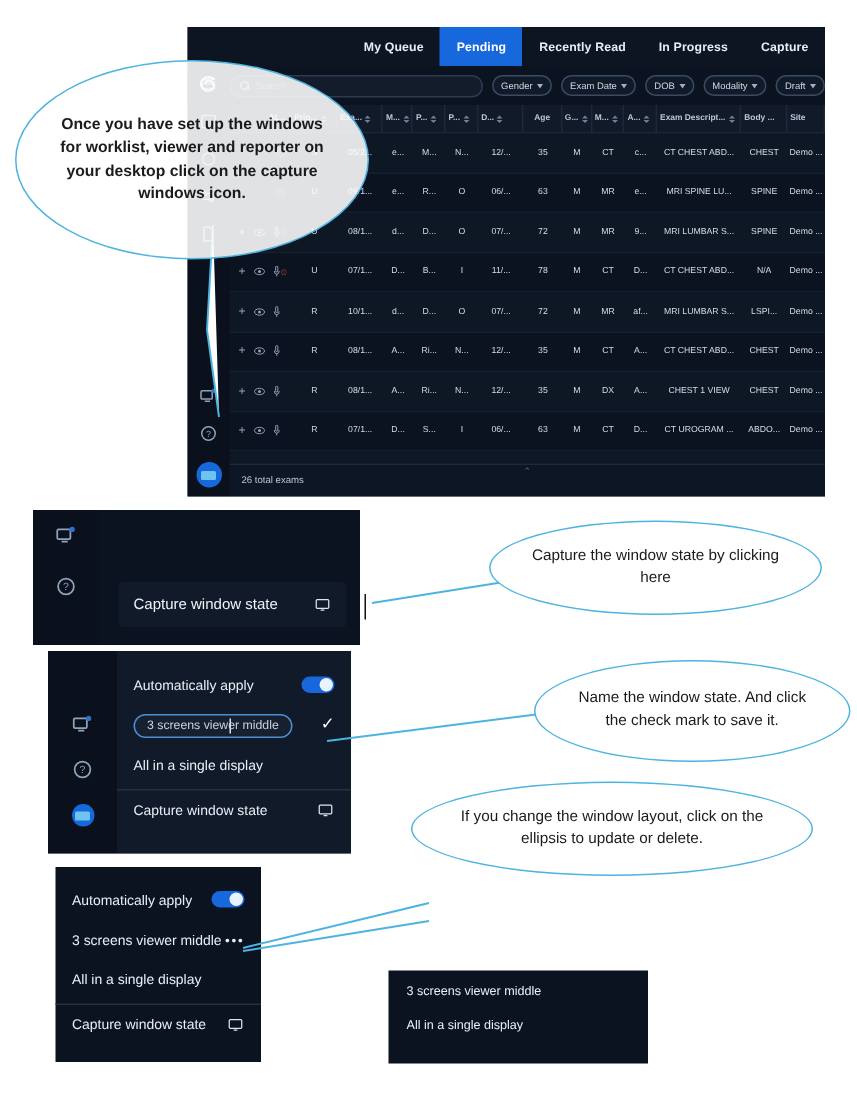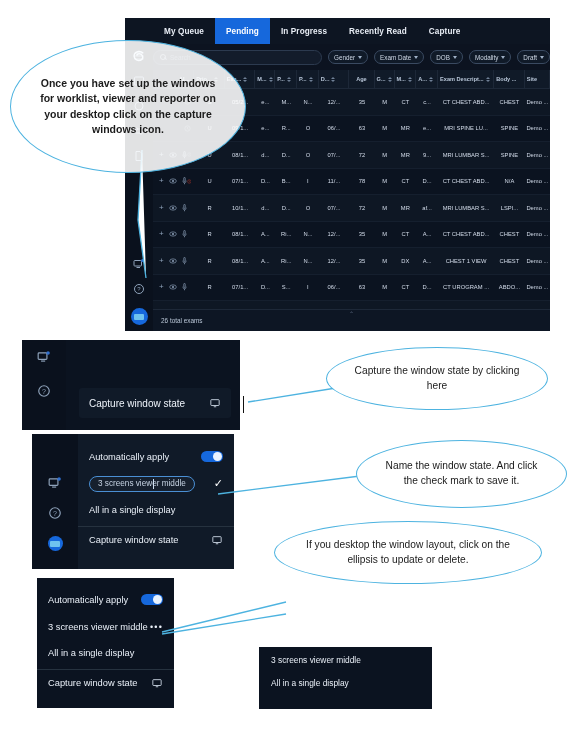--- a/index.html
+++ b/index.html
@@ -23,6 +23,7 @@
     background: #0d1522;
     display: flex; align-items: stretch;
     padding-left: 28px;
+    justify-content: flex-end;
   }
   .tab {
     display: flex; align-items: center; padding: 0 11px;

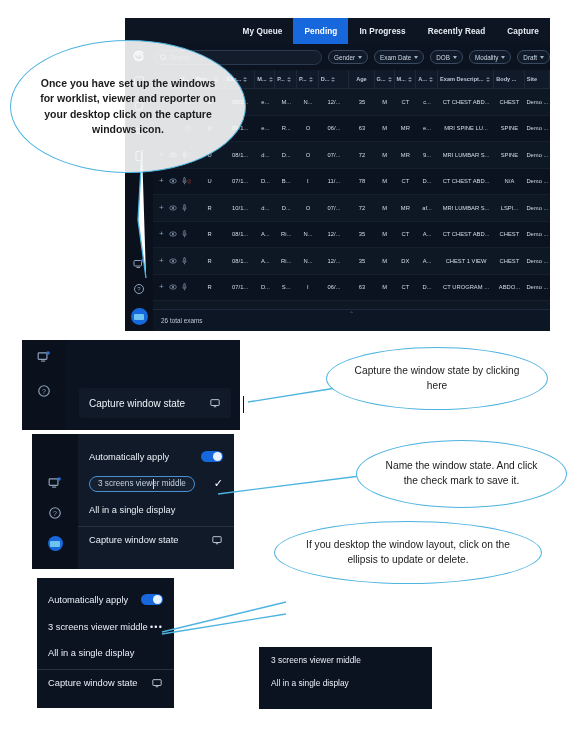--- a/index.html
+++ b/index.html
@@ -219,10 +219,10 @@
         <span>Pending</span>
       </div>
     <div class="tab">
+        <span>Recently Read</span>
+      </div>
+    <div class="tab">
         <span>In Progress</span>
-      </div>
-    <div class="tab">
-        <span>Recently Read</span>
       </div>
     <div class="tab">
         <span>Capture</span>

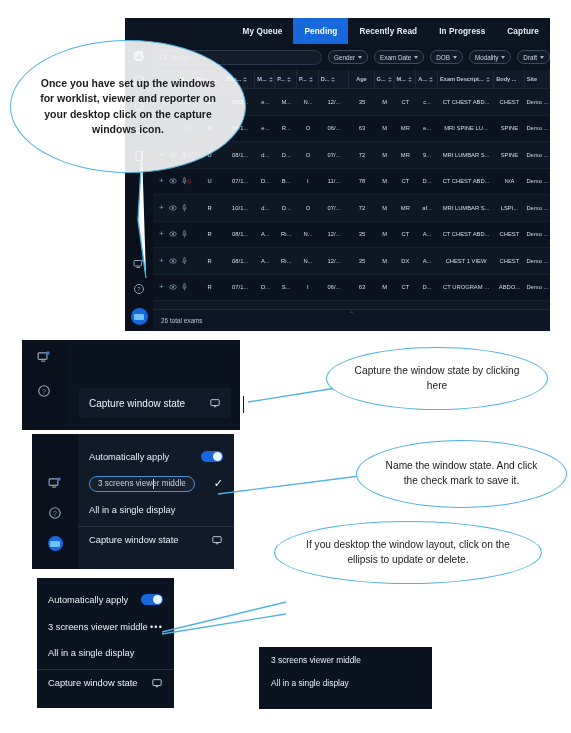--- a/index.html
+++ b/index.html
@@ -718,7 +718,7 @@
   <path d="M128 14 L4 34" fill="none" stroke="#4db3e0" stroke-width="1.3"></path>
 </svg>
 <div class="bubble" id="bubble4">
-  <p>If you desktop the window layout, click on the ellipsis to update or delete.</p>
+  <p>If you change the window layout, click on the ellipsis to update or delete.</p>
 </div>
 
 <div id="panel-updel">

